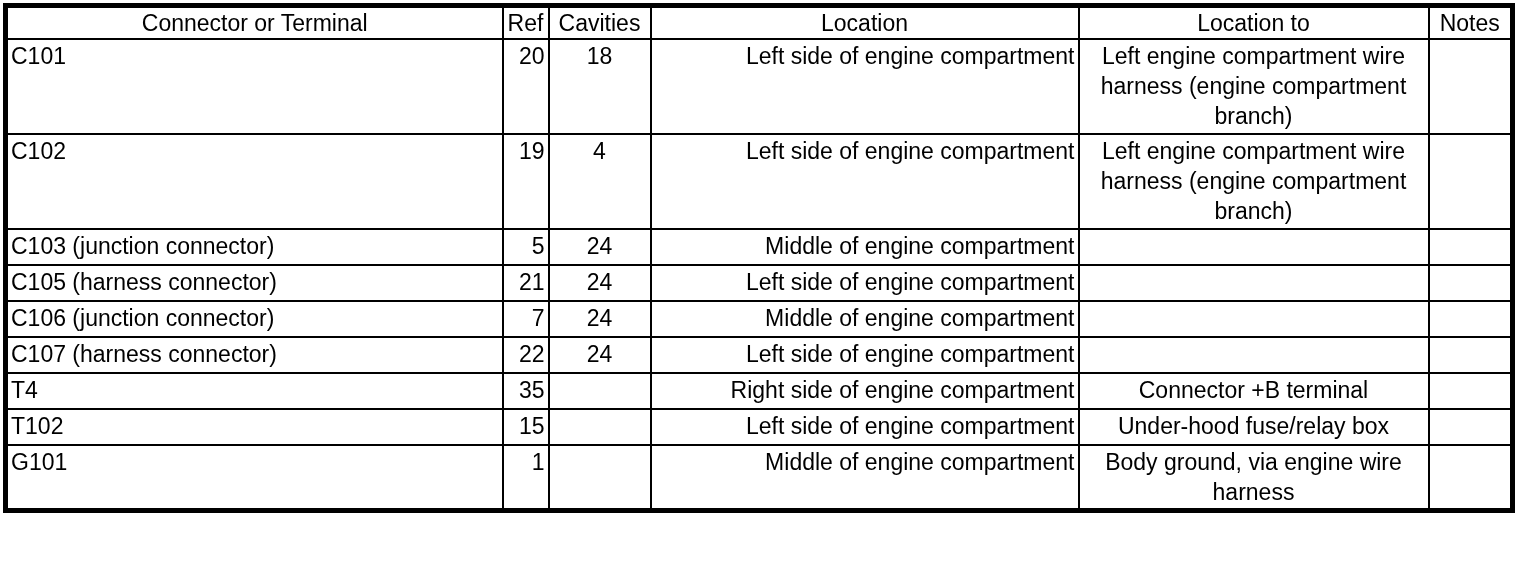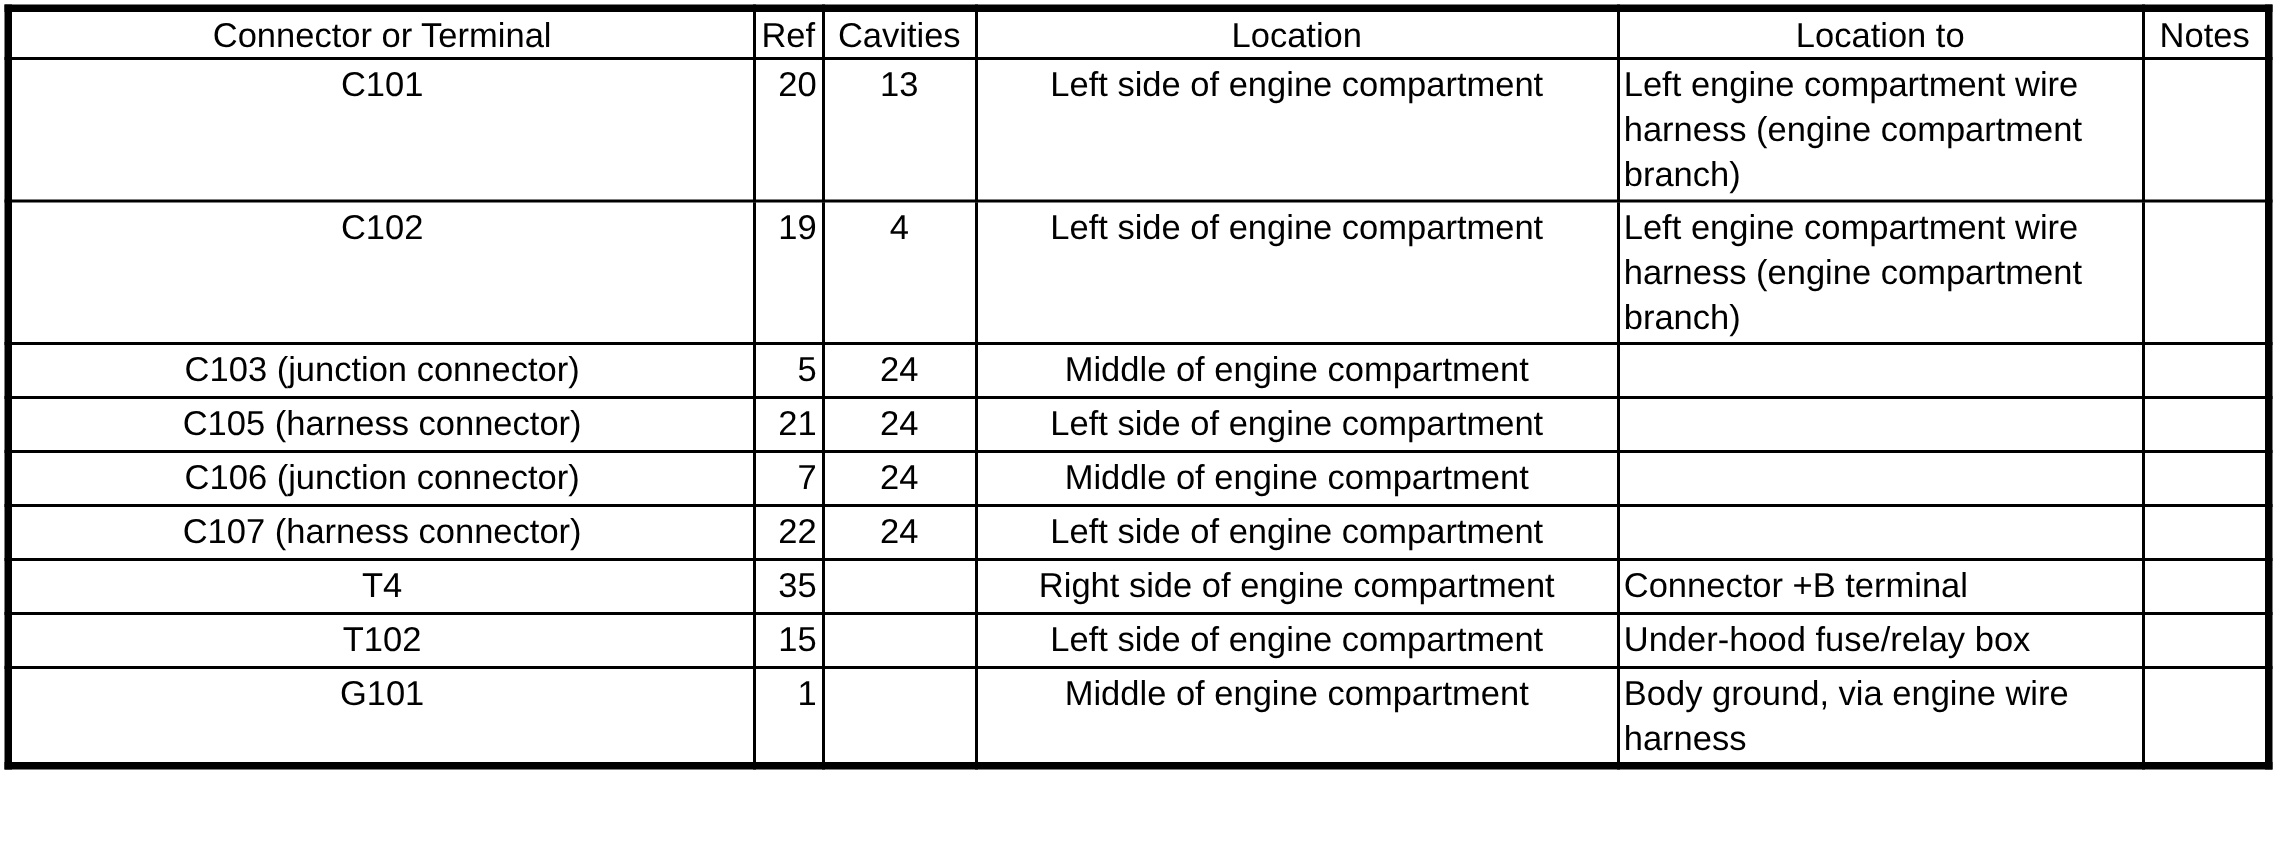--- a/index.html
+++ b/index.html
@@ -51,7 +51,7 @@
   col.c-connects  { width: 350px; }
   col.c-notes     { width: 84px;  }
 
-  td.cell-connector { text-align: center; padding-left: 2px; }
+  td.cell-connector { text-align: left; padding-left: 2px; }
   td.cell-ref       { text-align: right; padding-left: 0; padding-right: 0; }
   td.cell-cavities  { text-align: center; padding-left: 0; padding-right: 0; }
   td.cell-location  { text-align: center; padding-left: 4px; margin-left: 30px; }

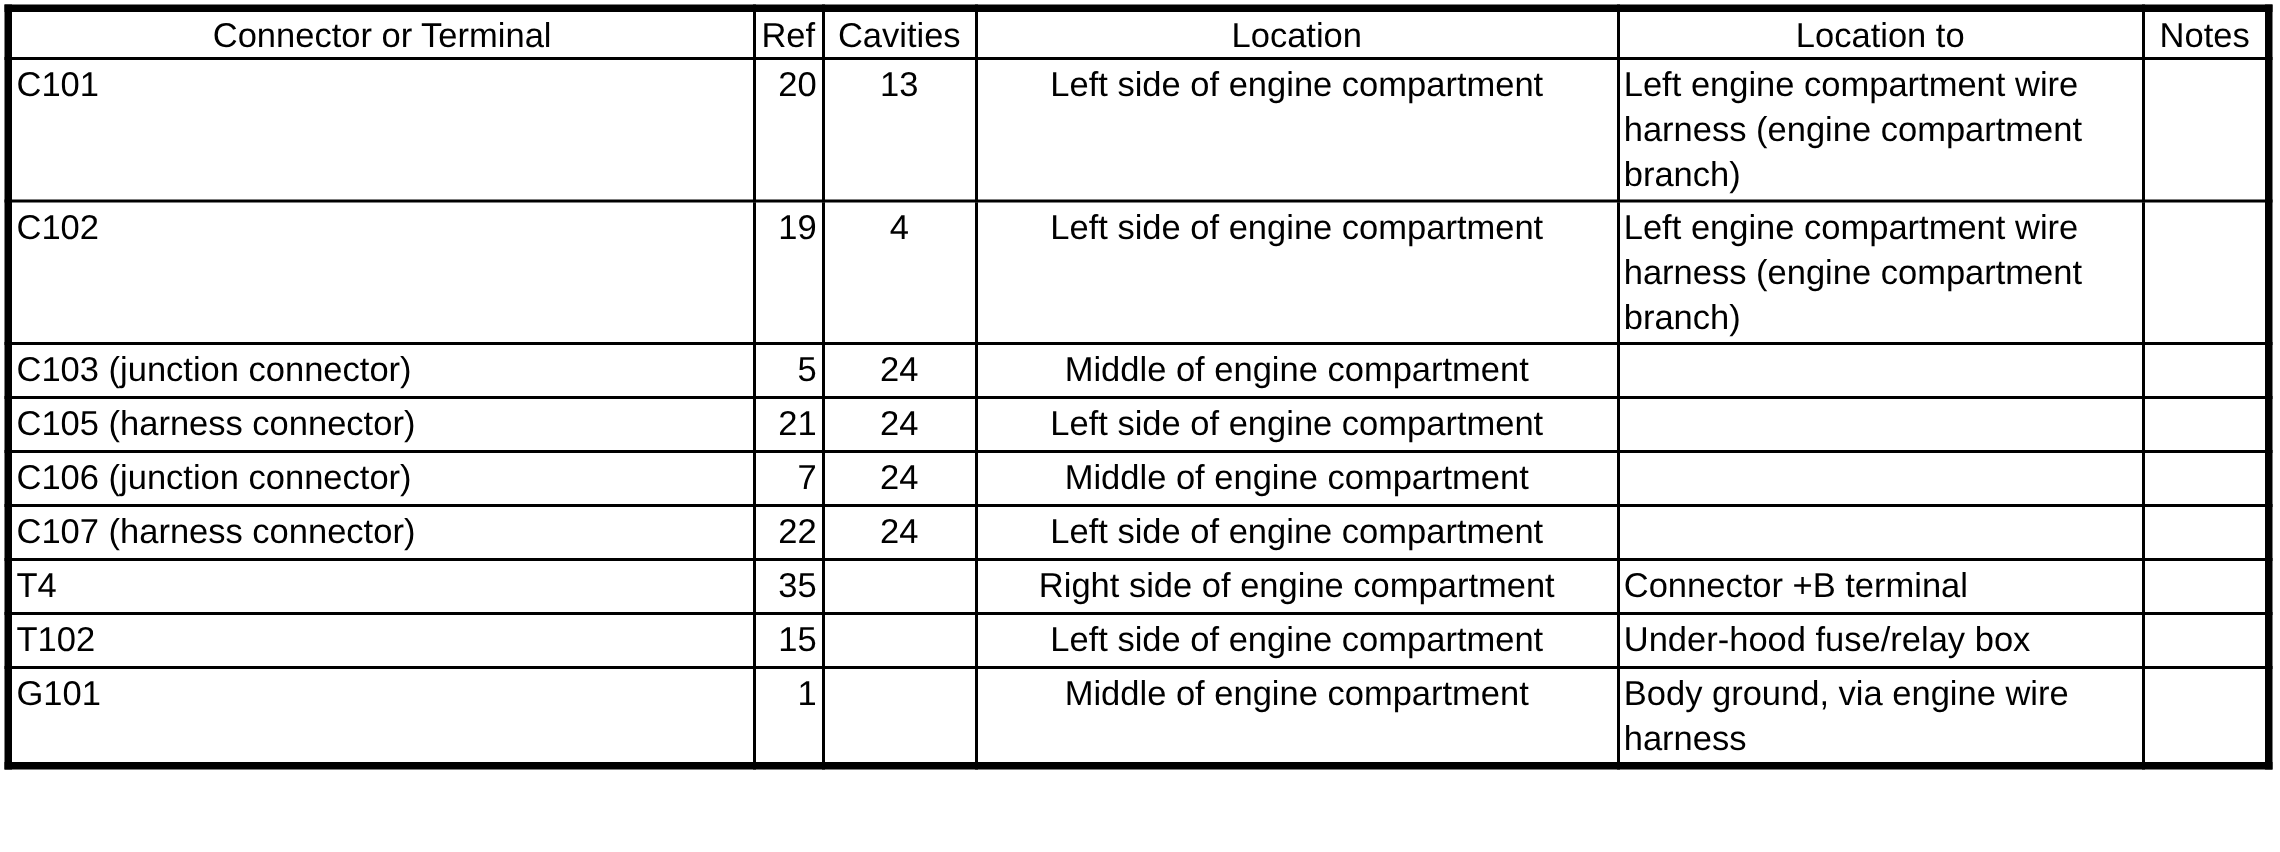--- a/index.html
+++ b/index.html
@@ -89,7 +89,7 @@
       <tr class="row-tall">
         <td class="cell-connector">C101</td>
         <td class="cell-ref">20</td>
-        <td class="cell-cavities">13</td>
+        <td class="cell-cavities">18</td>
         <td class="cell-location">Left side of engine compartment</td>
         <td class="cell-connects">Left engine compartment wire harness (engine compartment branch)</td>
         <td class="cell-notes"></td>

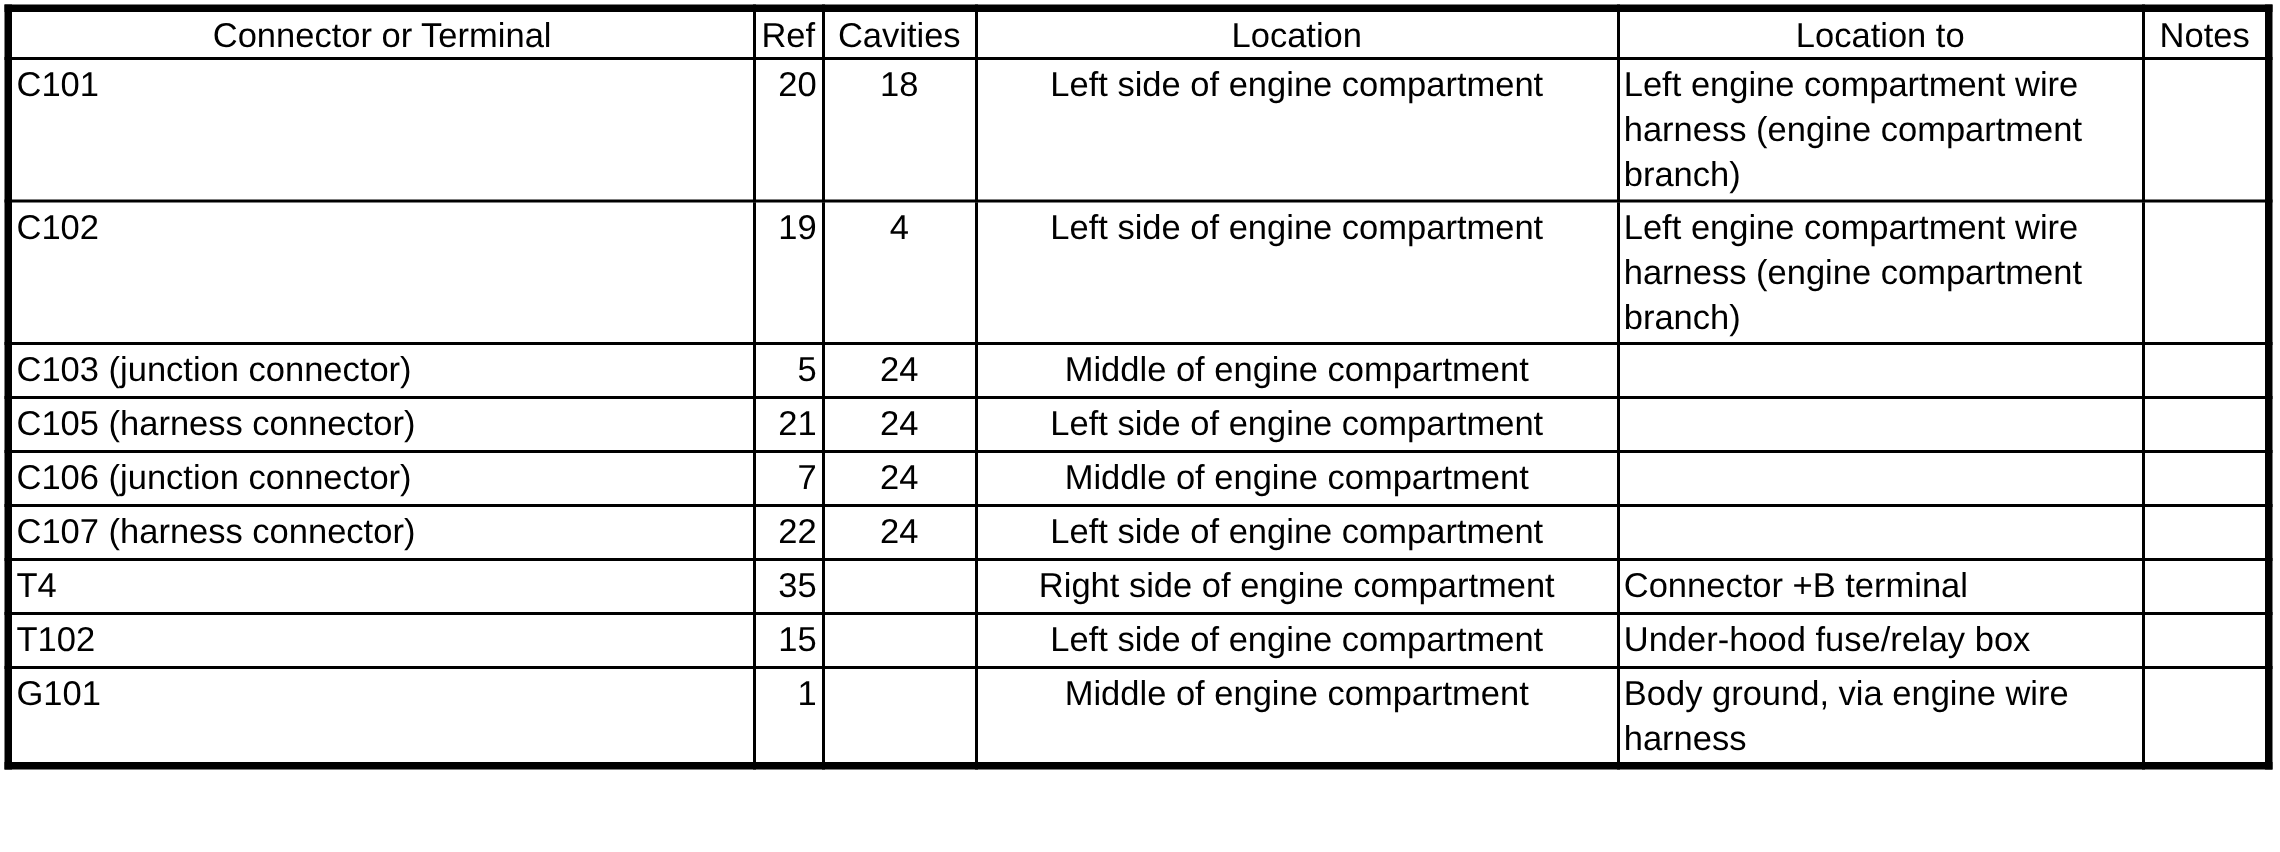--- a/index.html
+++ b/index.html
@@ -54,7 +54,7 @@
   td.cell-connector { text-align: left; padding-left: 2px; }
   td.cell-ref       { text-align: right; padding-left: 0; padding-right: 0; }
   td.cell-cavities  { text-align: center; padding-left: 0; padding-right: 0; }
-  td.cell-location  { text-align: center; padding-left: 4px; margin-left: 30px; }
+  td.cell-location  { text-align: right; padding-left: 4px; margin-left: 30px; }
   td.cell-connects  { text-align: left; padding-left: 4px; margin-left: 12px; }
   td.cell-notes     { text-align: left; }
 

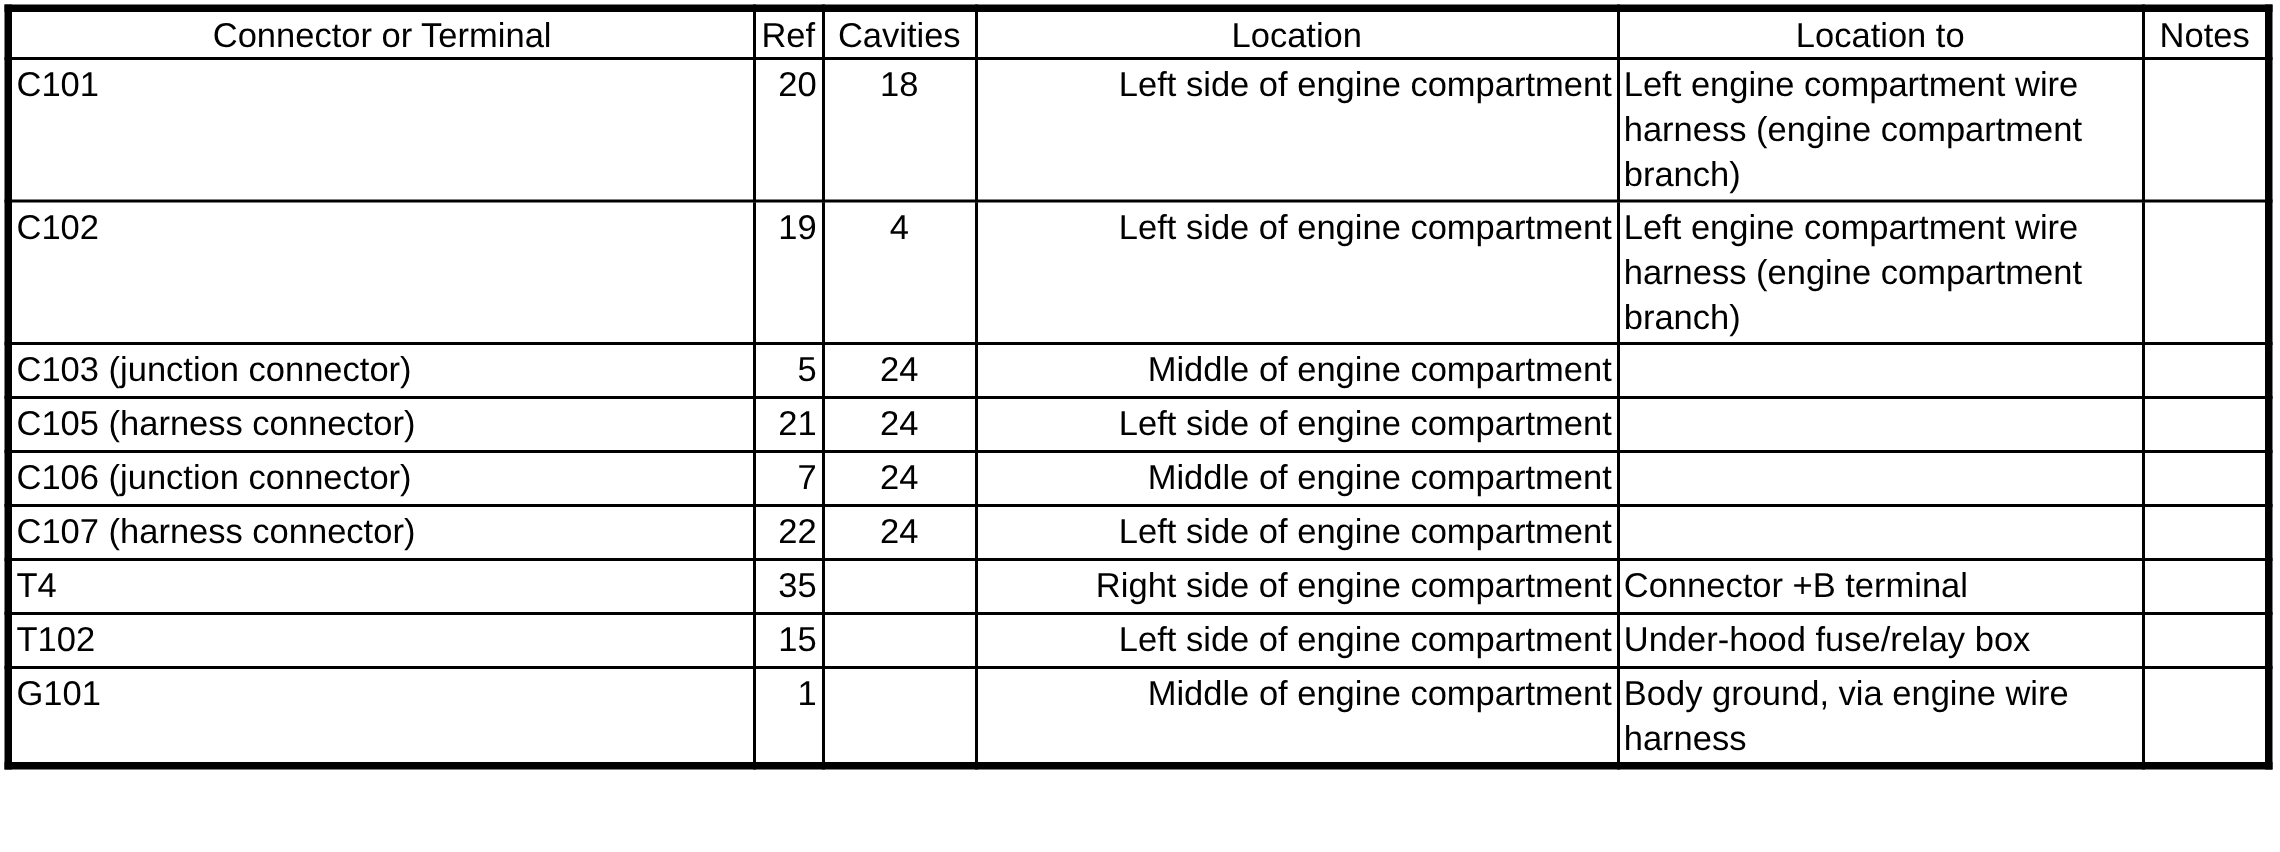--- a/index.html
+++ b/index.html
@@ -55,7 +55,7 @@
   td.cell-ref       { text-align: right; padding-left: 0; padding-right: 0; }
   td.cell-cavities  { text-align: center; padding-left: 0; padding-right: 0; }
   td.cell-location  { text-align: right; padding-left: 4px; margin-left: 30px; }
-  td.cell-connects  { text-align: left; padding-left: 4px; margin-left: 12px; }
+  td.cell-connects  { text-align: center; padding-left: 4px; margin-left: 12px; }
   td.cell-notes     { text-align: left; }
 
   tr.row-tall   { height: 95px; }

